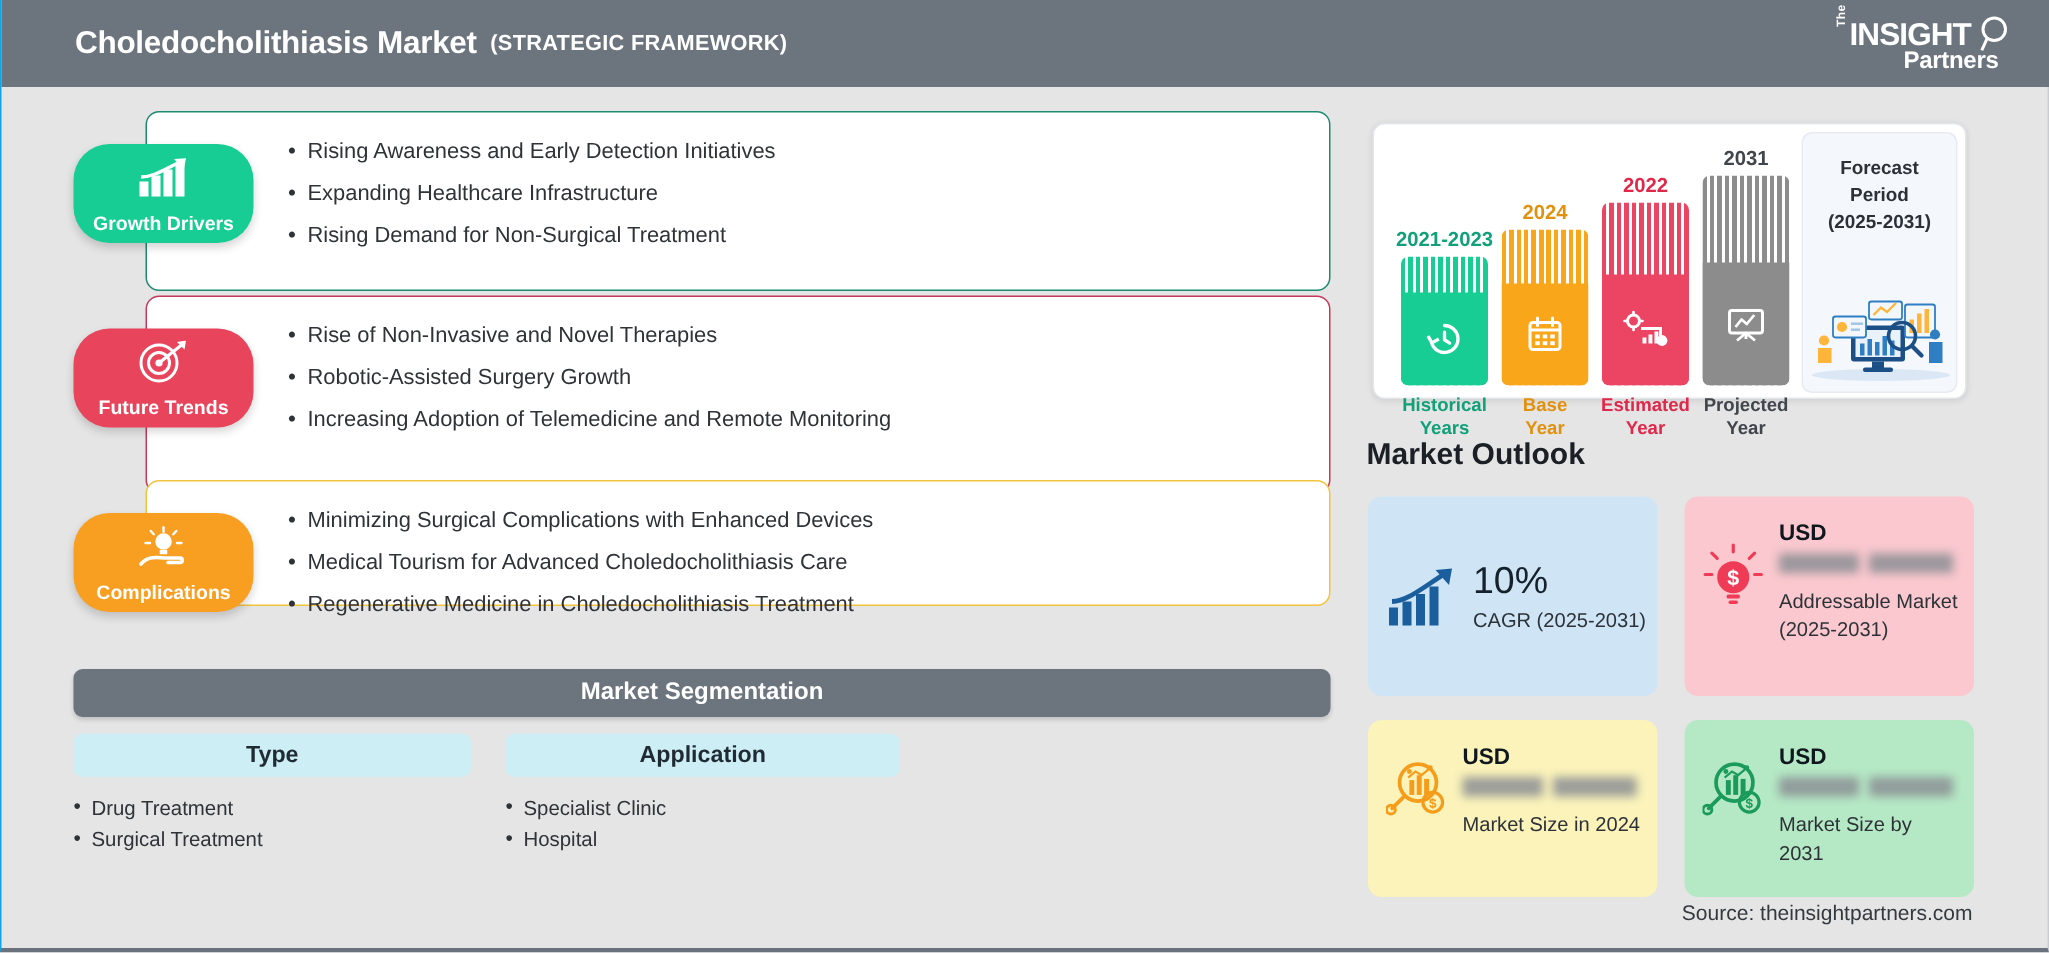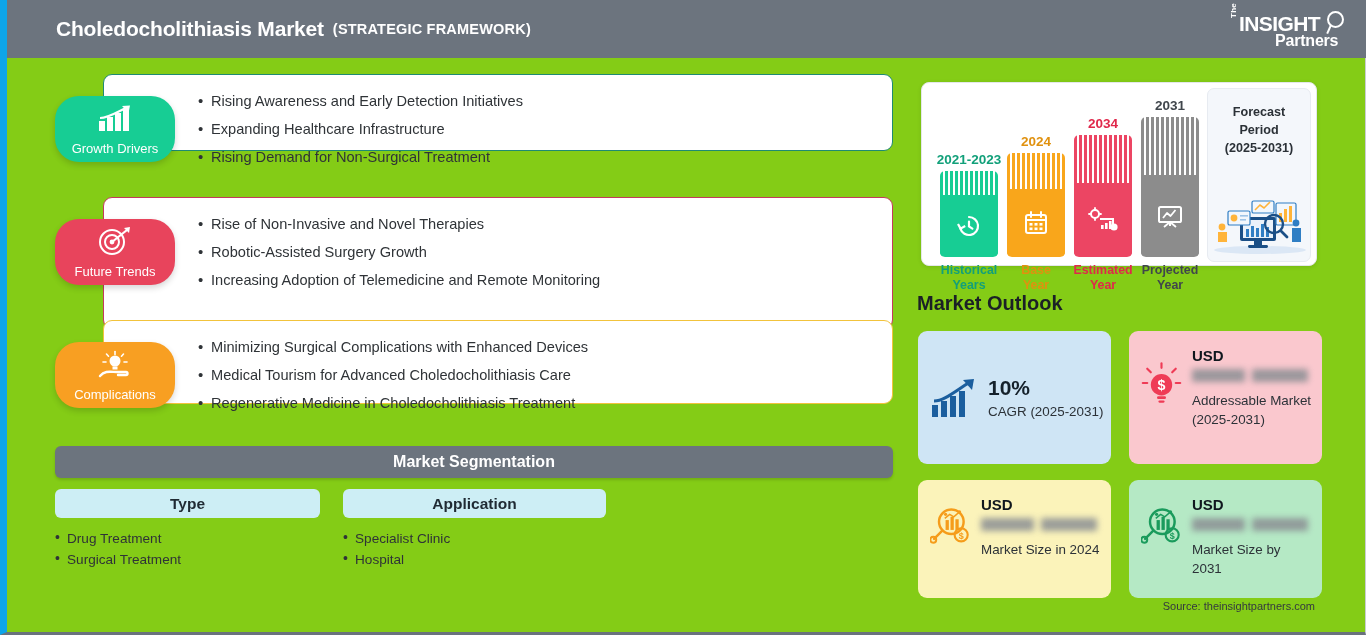--- a/index.html
+++ b/index.html
@@ -12,9 +12,9 @@
   .page {
     position: relative;
     width: 1366px; height: 635px;
-    background: #84cc16;
+    background: #e5e5e5;
     border-bottom: 3px solid #6a727d;
-    border-left: 7px solid #0ea5e9;
+    border-left: 1px solid #0ea5e9;
     border-right: 1px solid #c9cdd2;
   }
 

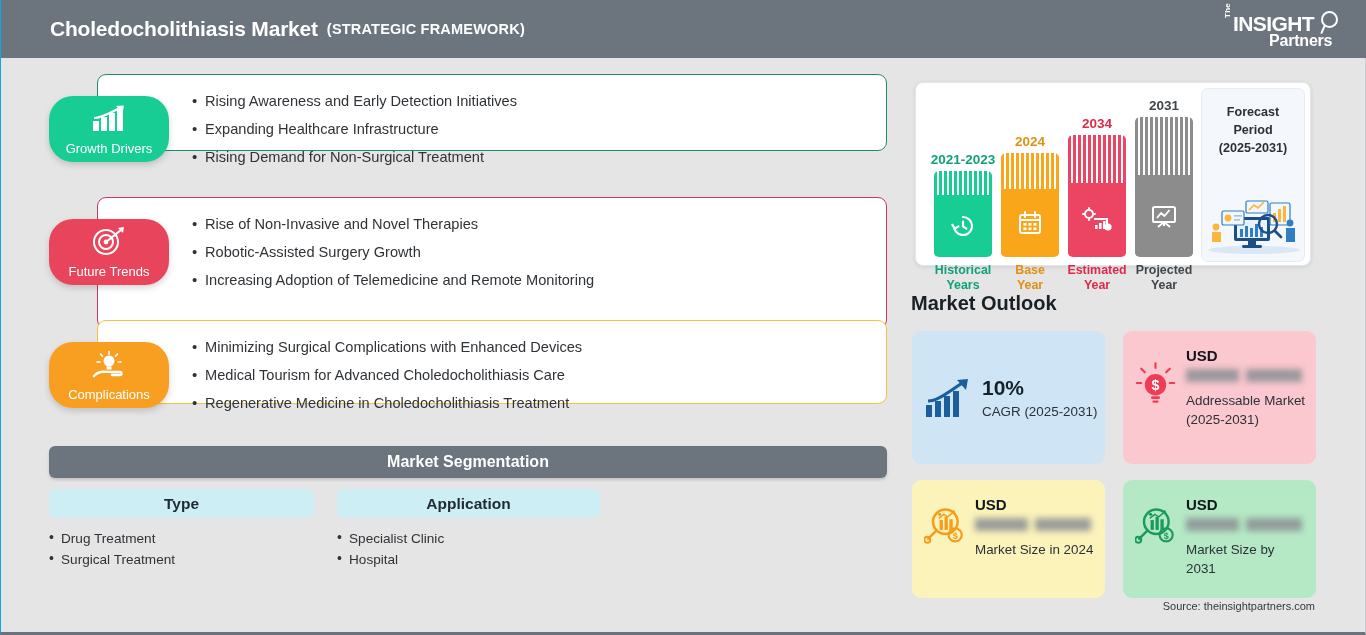--- a/index.html
+++ b/index.html
@@ -88,7 +88,7 @@
     position: absolute; left: 0; top: -0.5px;
     color: #2f3337; font-size: 15px;
   }
-  #panel-growth   { top: 74px;  height: 77px; border: 1.3px solid #1f8a73; }
+  #panel-growth   { top: 74px;  height: 120px; border: 1.3px solid #1f8a73; }
   #panel-trends   { top: 197px; height: 132px; border: 1.3px solid #c43a5c; }
   #panel-opps     { top: 320px; height: 84px; border: 1.3px solid #f2c33c; }
 

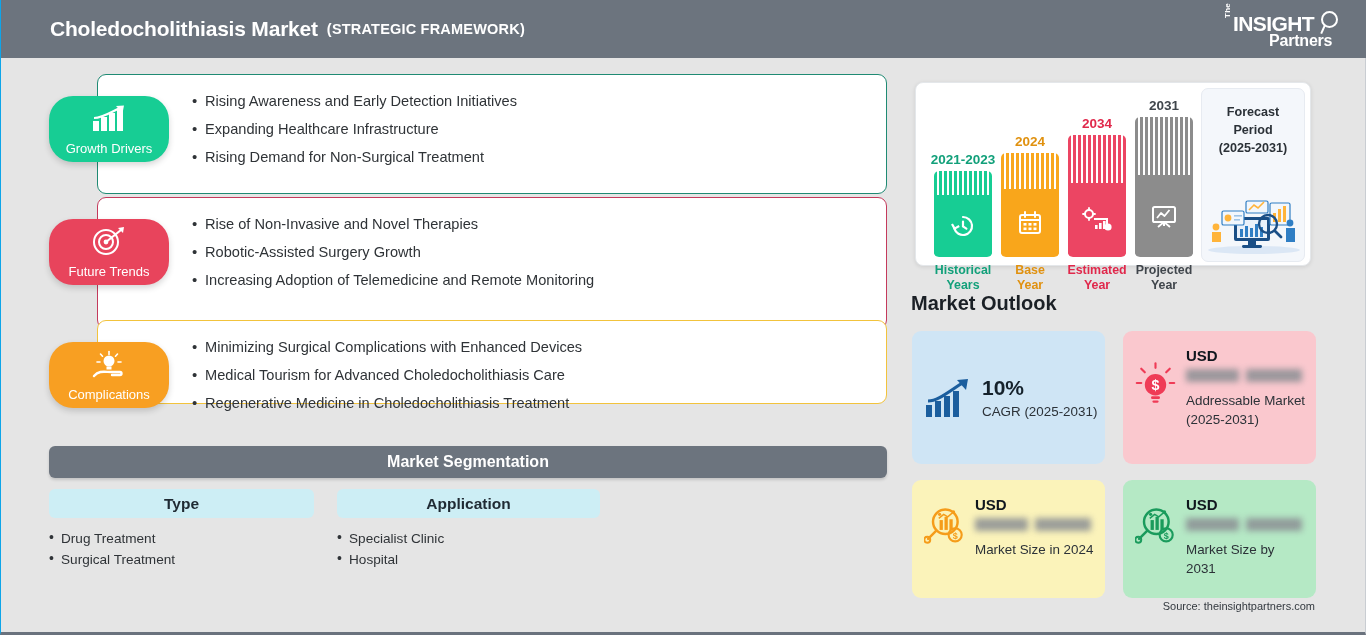--- a/index.html
+++ b/index.html
@@ -351,7 +351,7 @@
       </div>
 
       <div class="tl-item" style="left:138px;">
-        <span class="tl-year" style="bottom:126px;color:#e0284b;">2034</span>
+        <span class="tl-year" style="bottom:126px;color:#e0284b;">2022</span>
         <div class="tl-bar" style="bottom:0;height:122px;">
           <div class="stripe" style="background:repeating-linear-gradient(90deg,#ec4563 0 3px,#ffffff 3px 5px);"></div>
           <div class="solid" style="height:74px;background:#ec4563;">

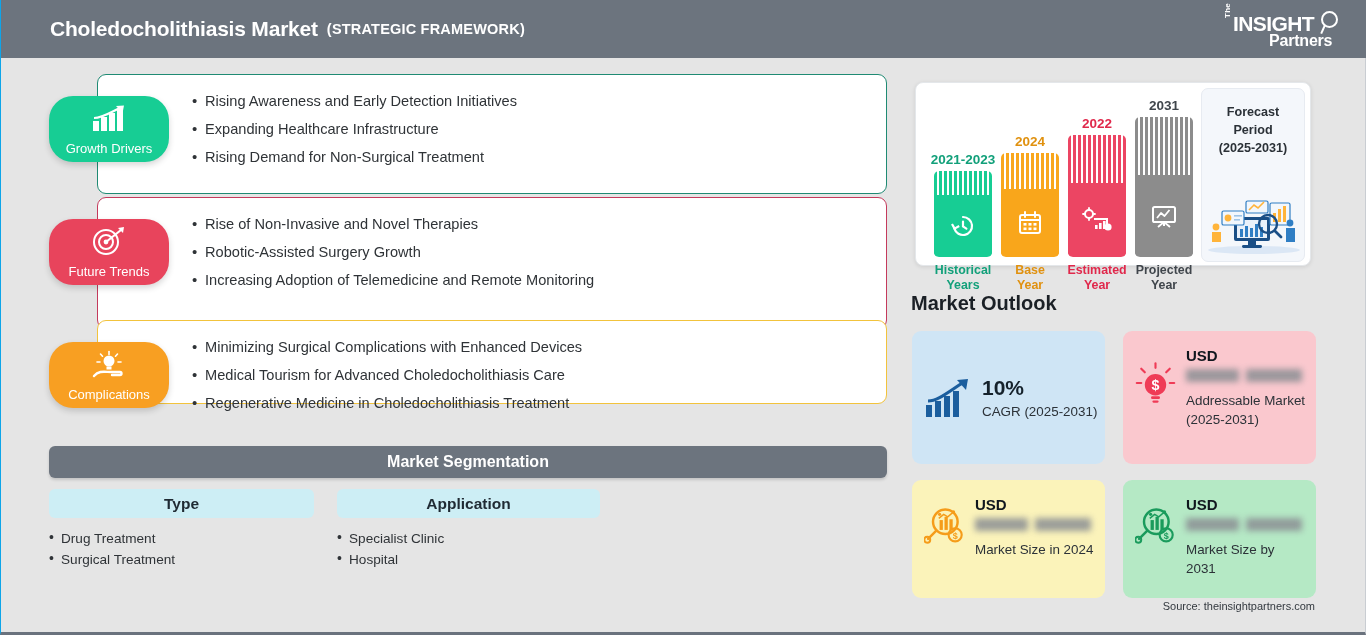--- a/index.html
+++ b/index.html
@@ -104,7 +104,7 @@
     z-index: 3;
   }
   .badge-label {
-    color: #ffffff; font-size: 13px; font-weight: normal;
+    color: #ffffff; font-size: 13px; font-weight: bold;
     white-space: nowrap;
   }
   .badge-ico { position: absolute; top: 8px; left: 50%; transform: translateX(-50%); }

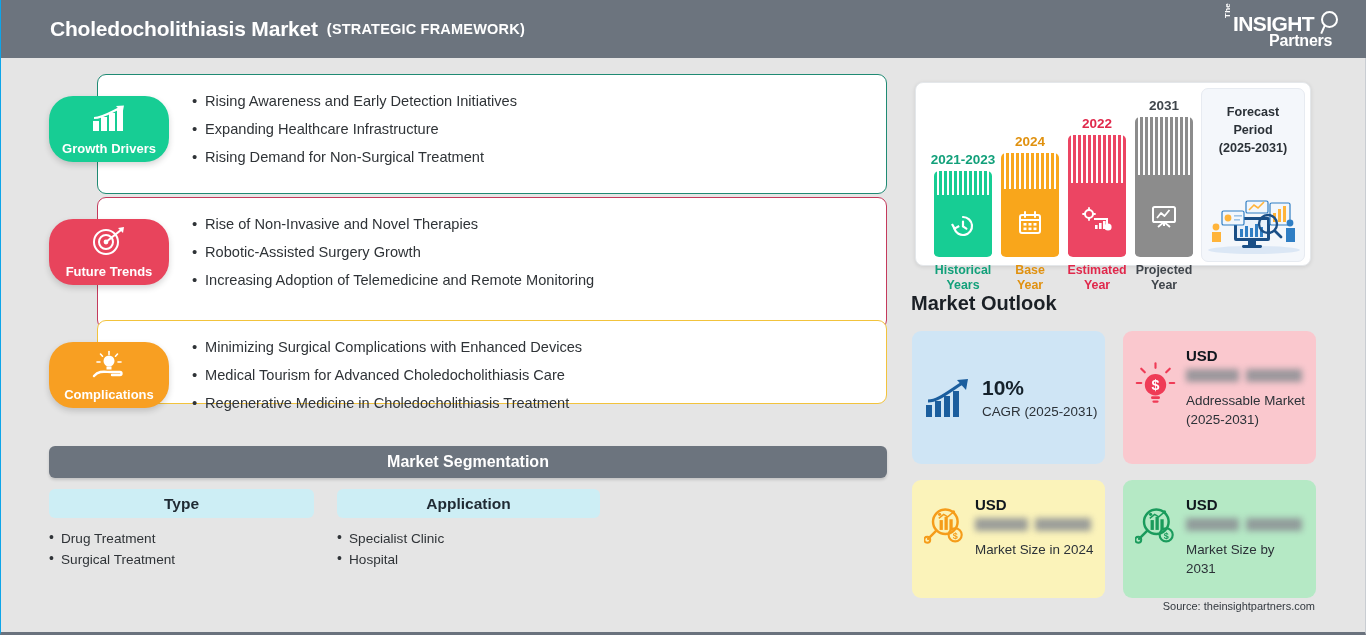--- a/index.html
+++ b/index.html
@@ -189,7 +189,7 @@
   #mo-2031 { left: 1122px; top: 480px; width: 193px; height: 118px; background: #b5e9c5; }
 
   .cagr-row { display: flex; align-items: center; height: 100%; padding-left: 12px; }
-  .cagr-val { font-size: 21px; font-weight: bold; color: #15212b; line-height: 1; }
+  .cagr-val { font-size: 25px; font-weight: normal; color: #15212b; line-height: 1; }
   .cagr-sub { font-size: 13.4px; color: #2c3238; margin-top: 6px; }
 
   .mo-inner { display: flex; padding: 16px 10px 0 12px; }

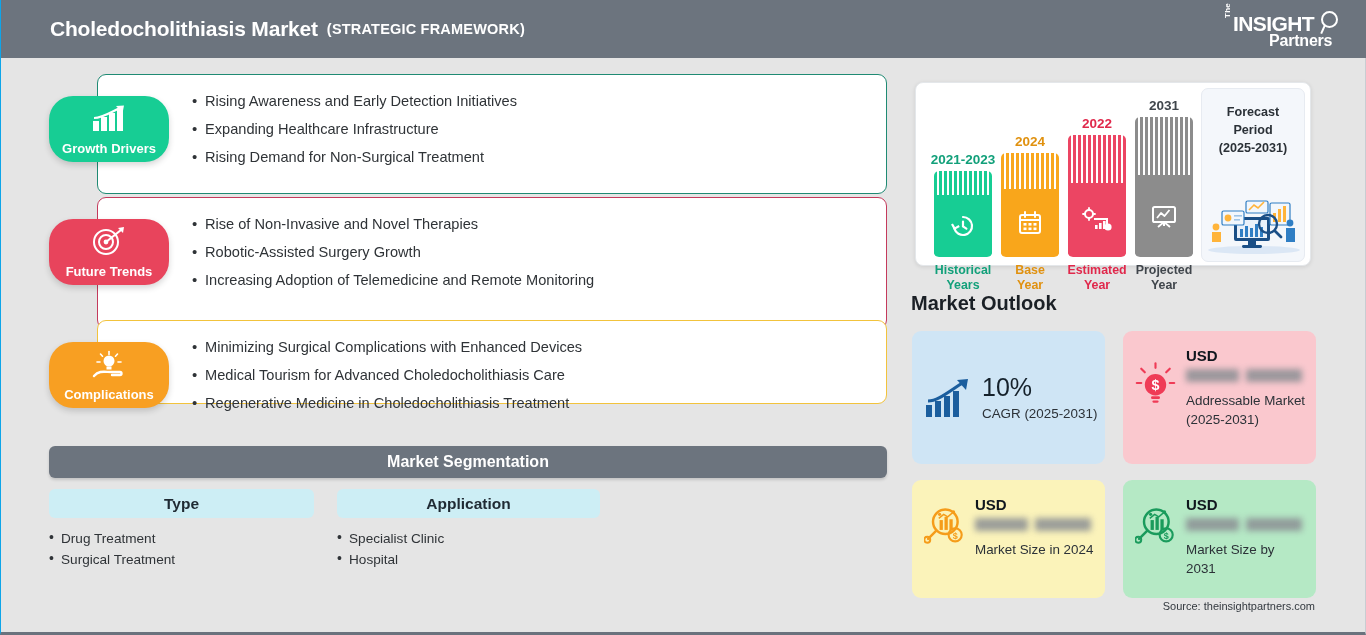--- a/index.html
+++ b/index.html
@@ -204,7 +204,7 @@
 
   .source {
     position: absolute; right: 50px; top: 600px;
-    font-size: 11px; color: #33393f;
+    font-size: 14px; color: #33393f;
   }
   svg { display: block; }
 </style>

